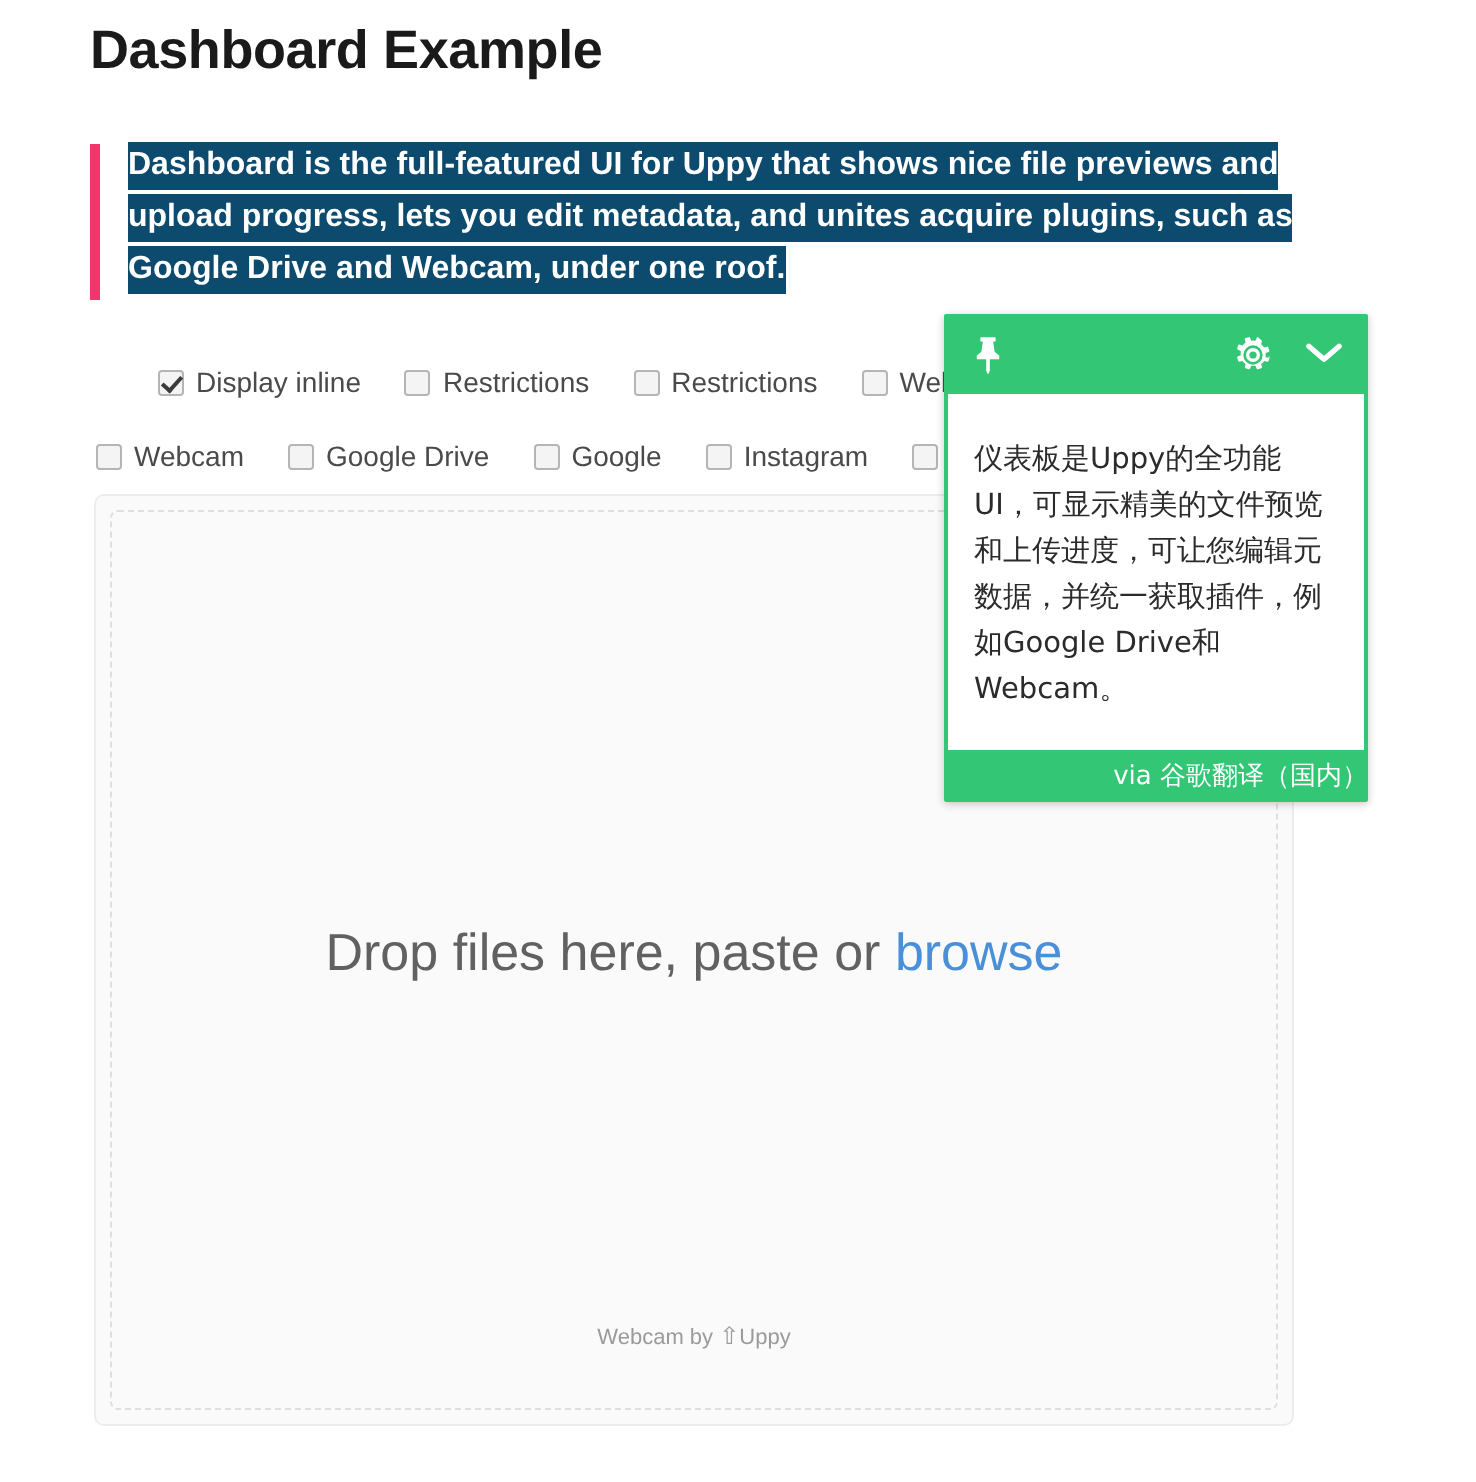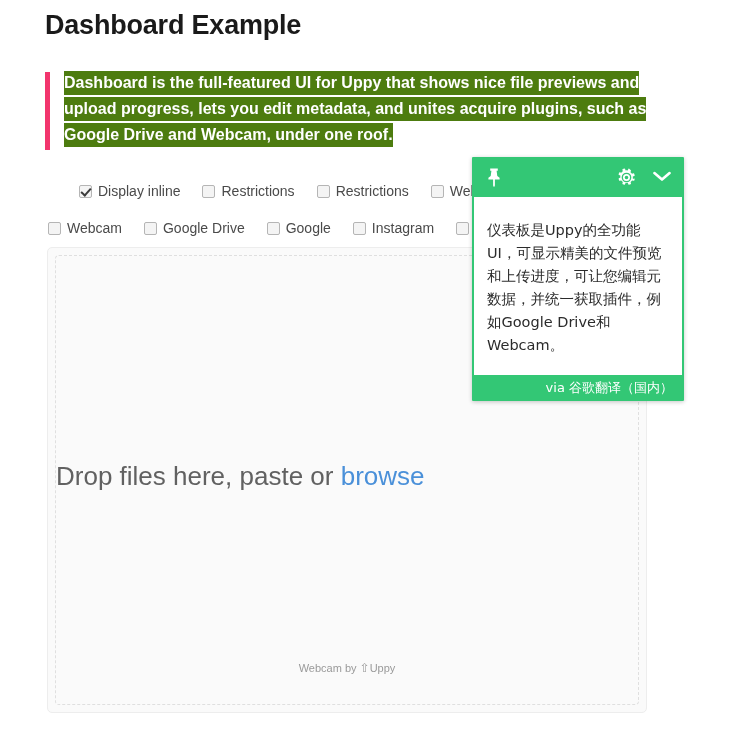--- a/index.html
+++ b/index.html
@@ -52,7 +52,7 @@
     width: 600px;
   }
   #blockquote-text .sel {
-    background: #4d7c0f;
+    background: #0c4a6e;
     box-decoration-break: clone;
     -webkit-box-decoration-break: clone;
     padding: 3px 0 4px 0;

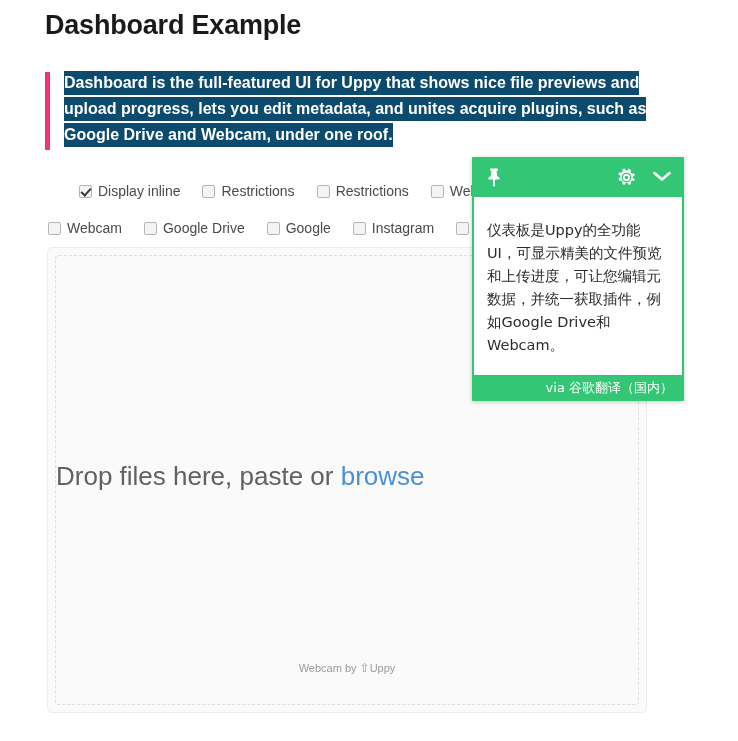--- a/index.html
+++ b/index.html
@@ -201,7 +201,6 @@
     display: flex;
     align-items: center;
     justify-content: flex-end;
-    padding-right: 11px;
     box-sizing: border-box;
   }
   #translate-source {

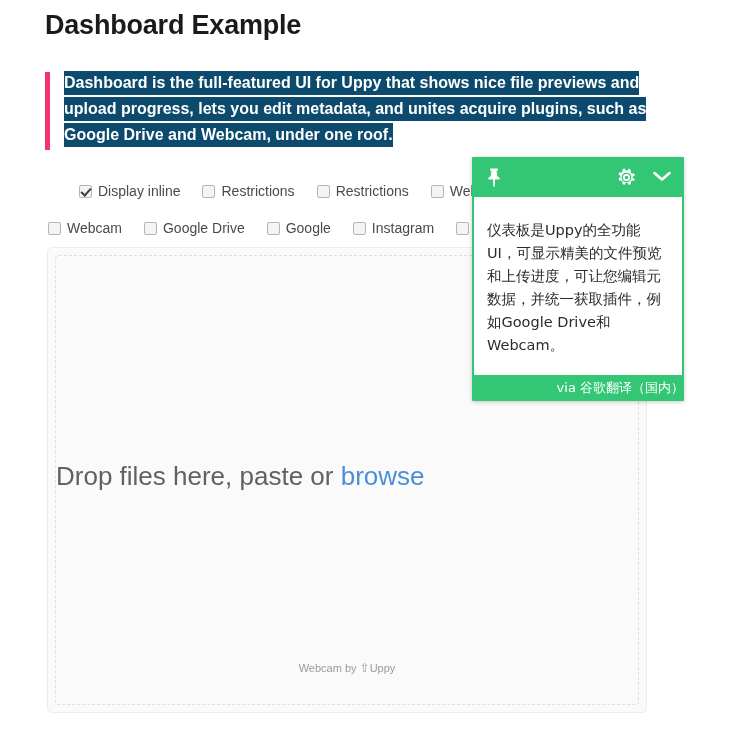--- a/index.html
+++ b/index.html
@@ -130,7 +130,7 @@
     left: 0;
     right: 0;
     top: 205px;
-    text-align: left;
+    text-align: center;
     font-size: 26px;
     color: #616161;
     font-weight: normal;

